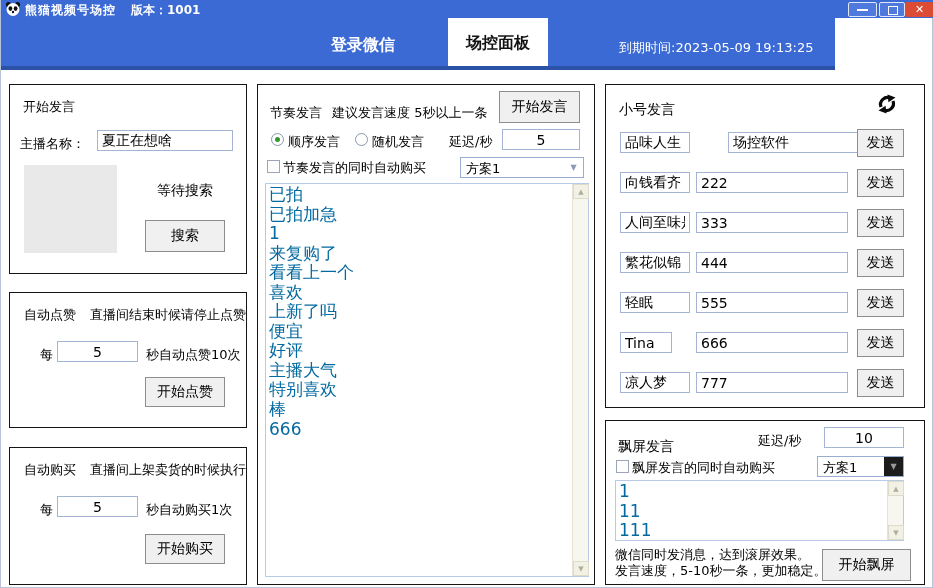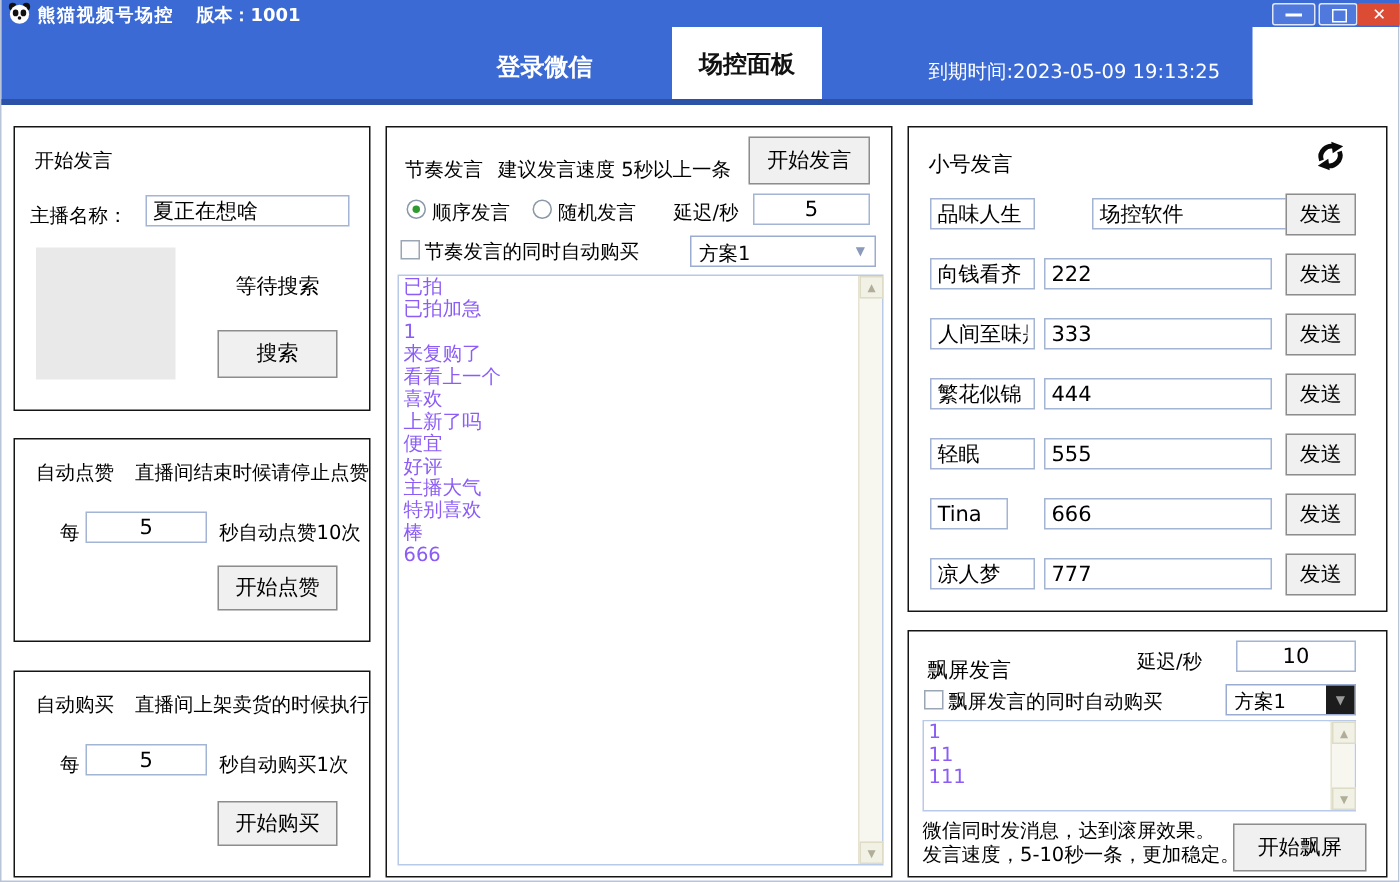--- a/index.html
+++ b/index.html
@@ -56,7 +56,7 @@
   .tbox { position:absolute; border:1px solid #b9c9e8; background:#fff; }
   .tbox textarea { position:absolute; left:0; top:0; right:17px; bottom:0; width:calc(100% - 17px); height:100%;
                    border:none; resize:none; outline:none; overflow:hidden; font-family:"DejaVu Sans", sans-serif;
-                   font-size:13px; line-height:1.15; color:#8b5cf6; padding:1px 3px; }
+                   font-size:17px; line-height:1.15; color:#0369a1; padding:1px 3px; }
   .vscroll { position:absolute; right:0; top:0; bottom:0; width:16px; background:#f7f6ef; border-left:1px solid #e6e3d2; }
   .sbtn { position:absolute; left:0; width:16px; height:15px; background:#f2f1e6; border:1px solid #dedbc6;
           color:#b0ad98; font-size:7px; text-align:center; line-height:14px; cursor:pointer; }

